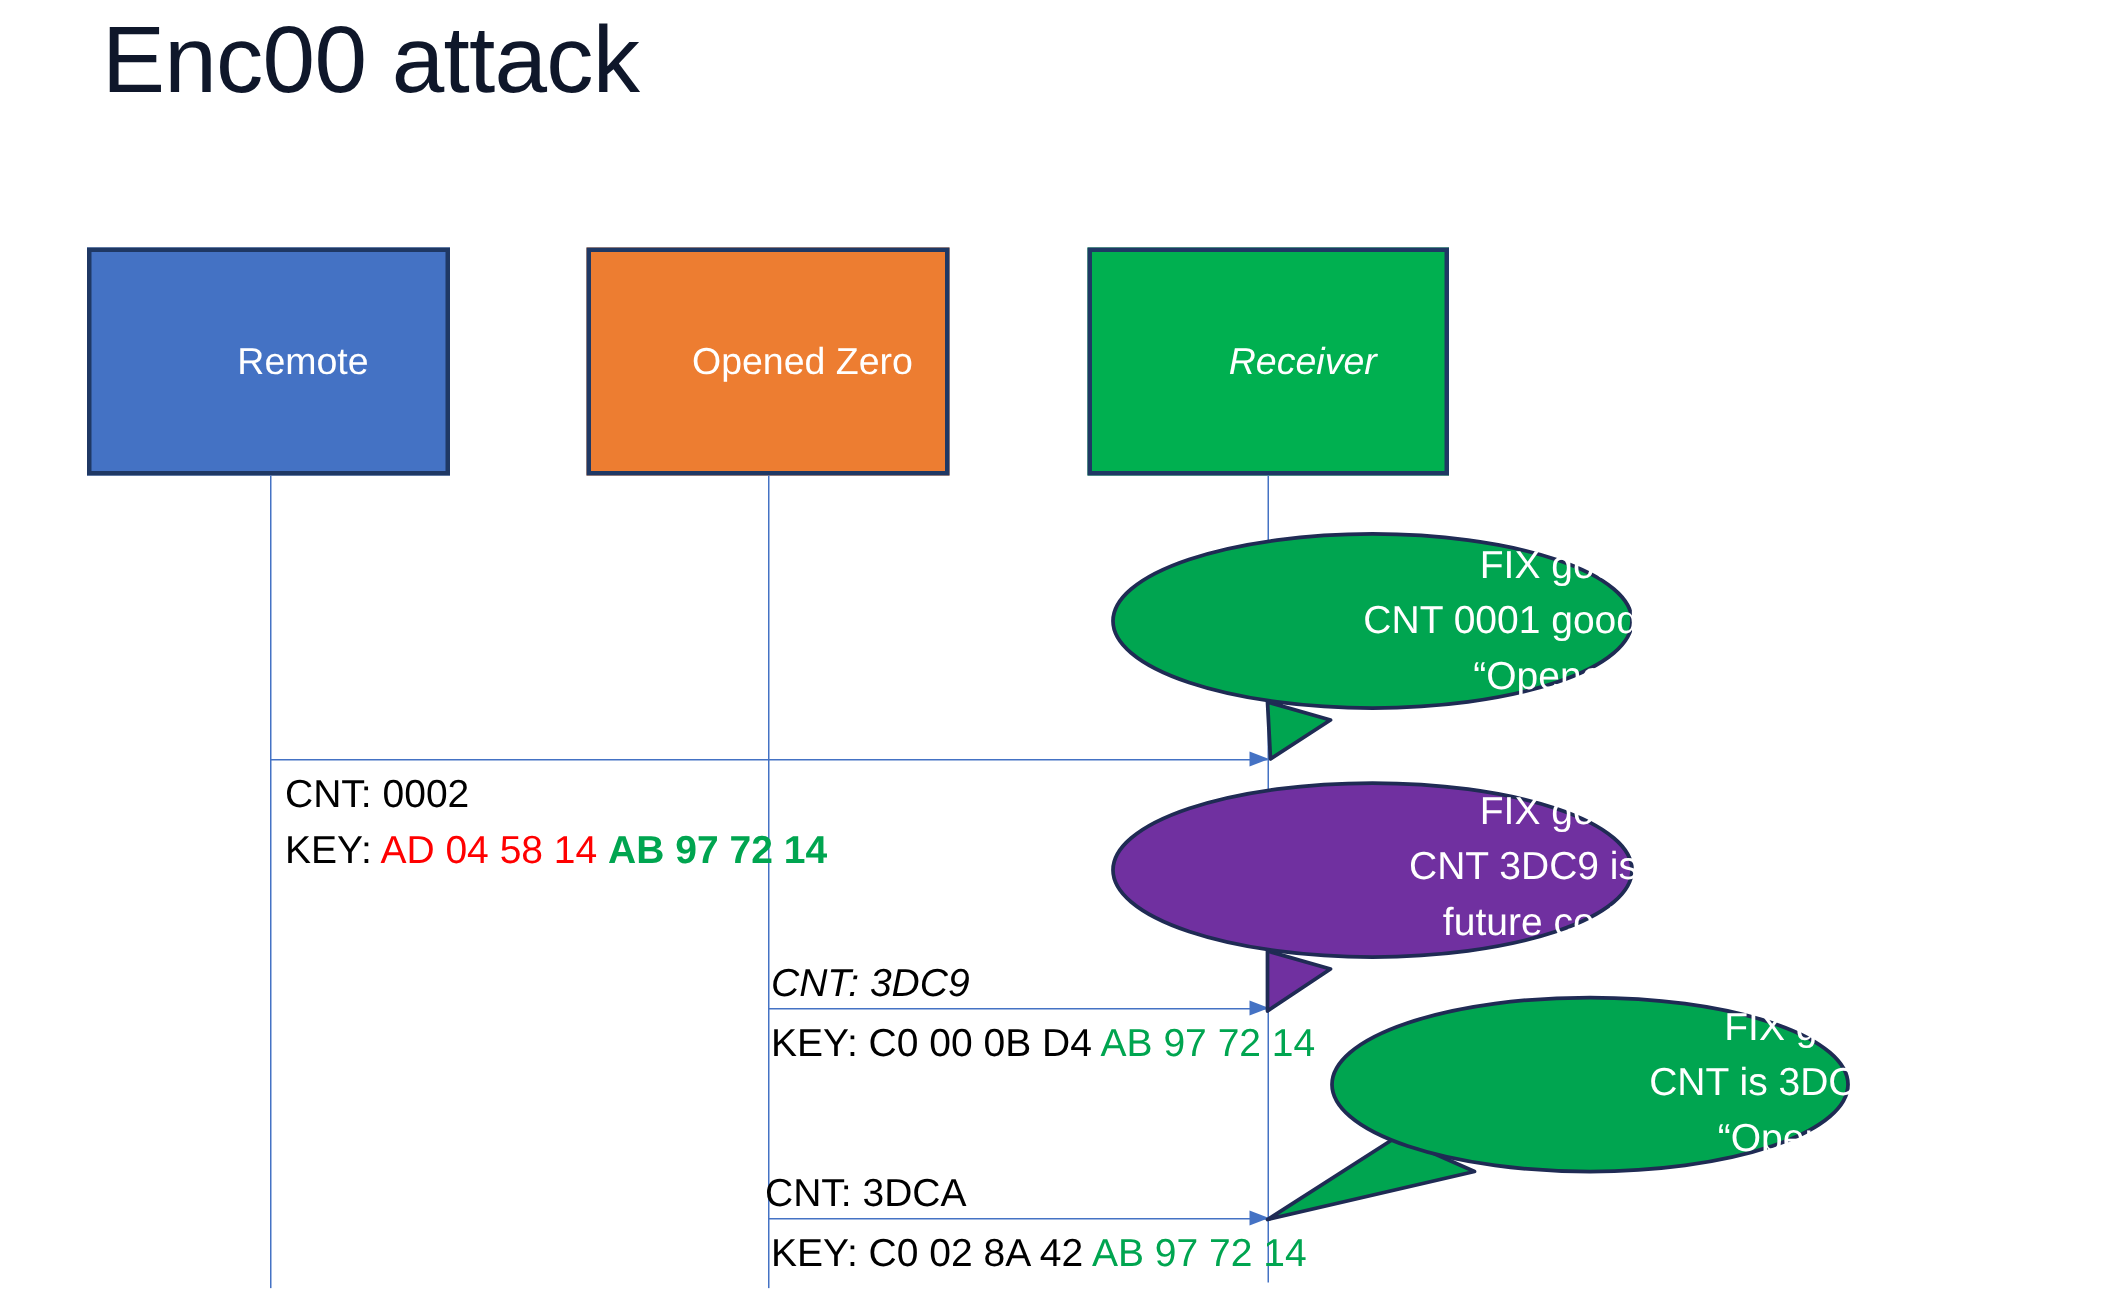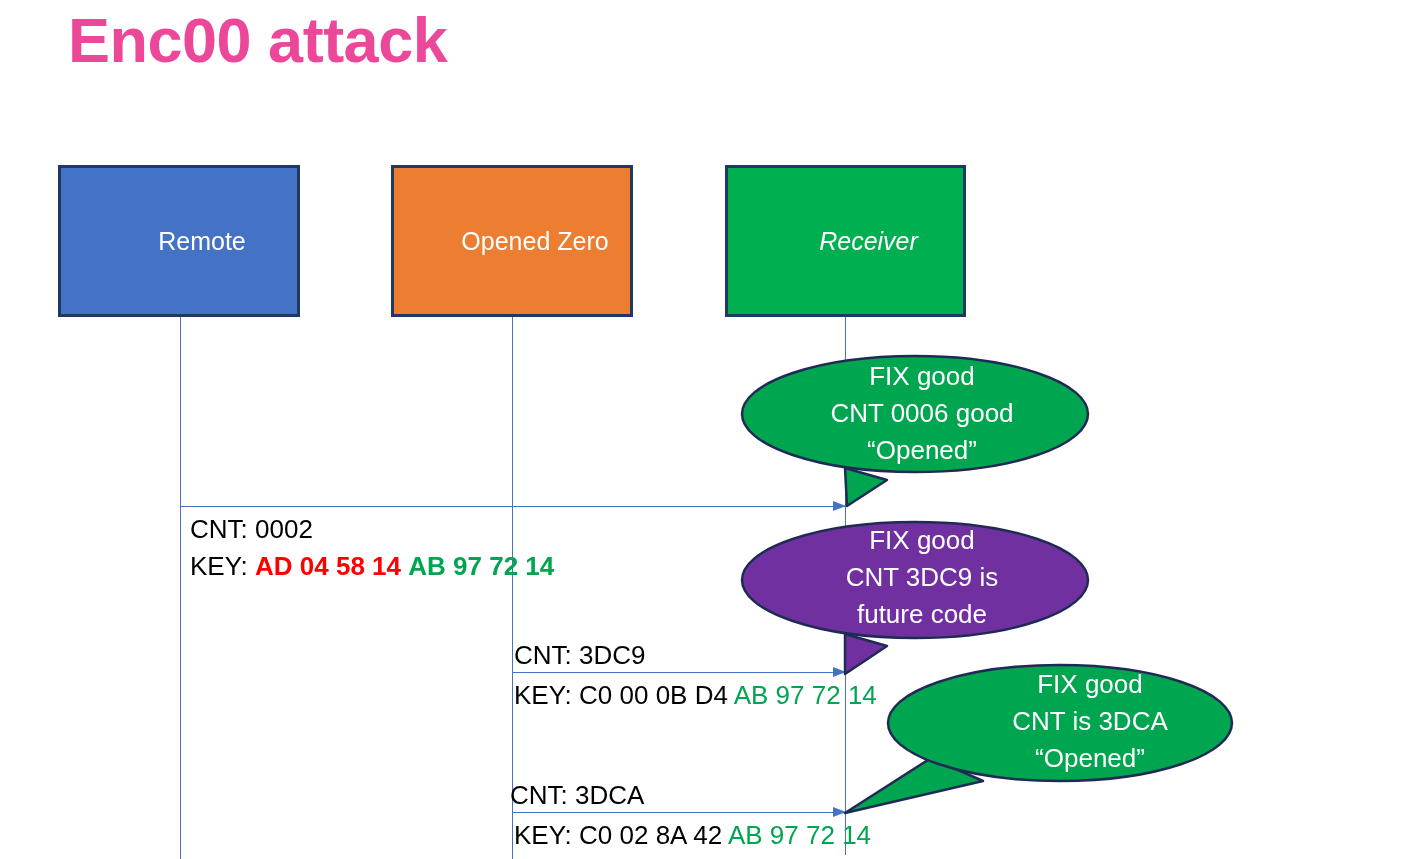--- a/index.html
+++ b/index.html
@@ -26,8 +26,8 @@
     top: 2px;
     font-size: 63px;
     line-height: 76px;
-    font-weight: 700;
-    color: #ec4899;
+    font-weight: 400;
+    color: #0f172a;
     letter-spacing: -0.5px;
     white-space: nowrap;
   }

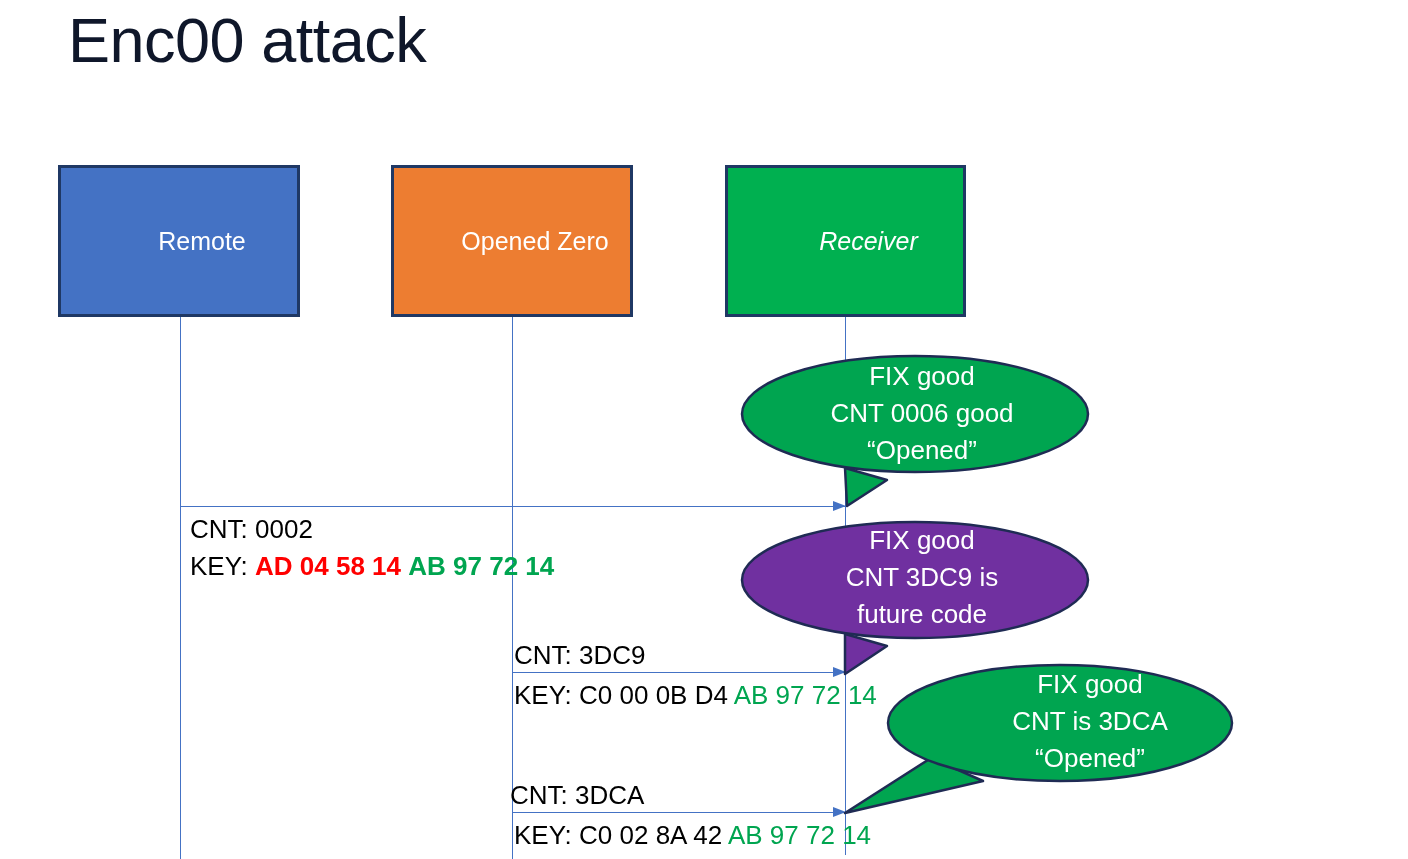--- a/index.html
+++ b/index.html
@@ -114,7 +114,7 @@
     color: #ffffff;
     font-size: 26px;
     line-height: 37px;
-    text-align: center;
+    text-align: right;
     white-space: nowrap;
   }
   #bubble-1-text { left: 752px; top: 358px; width: 340px; }

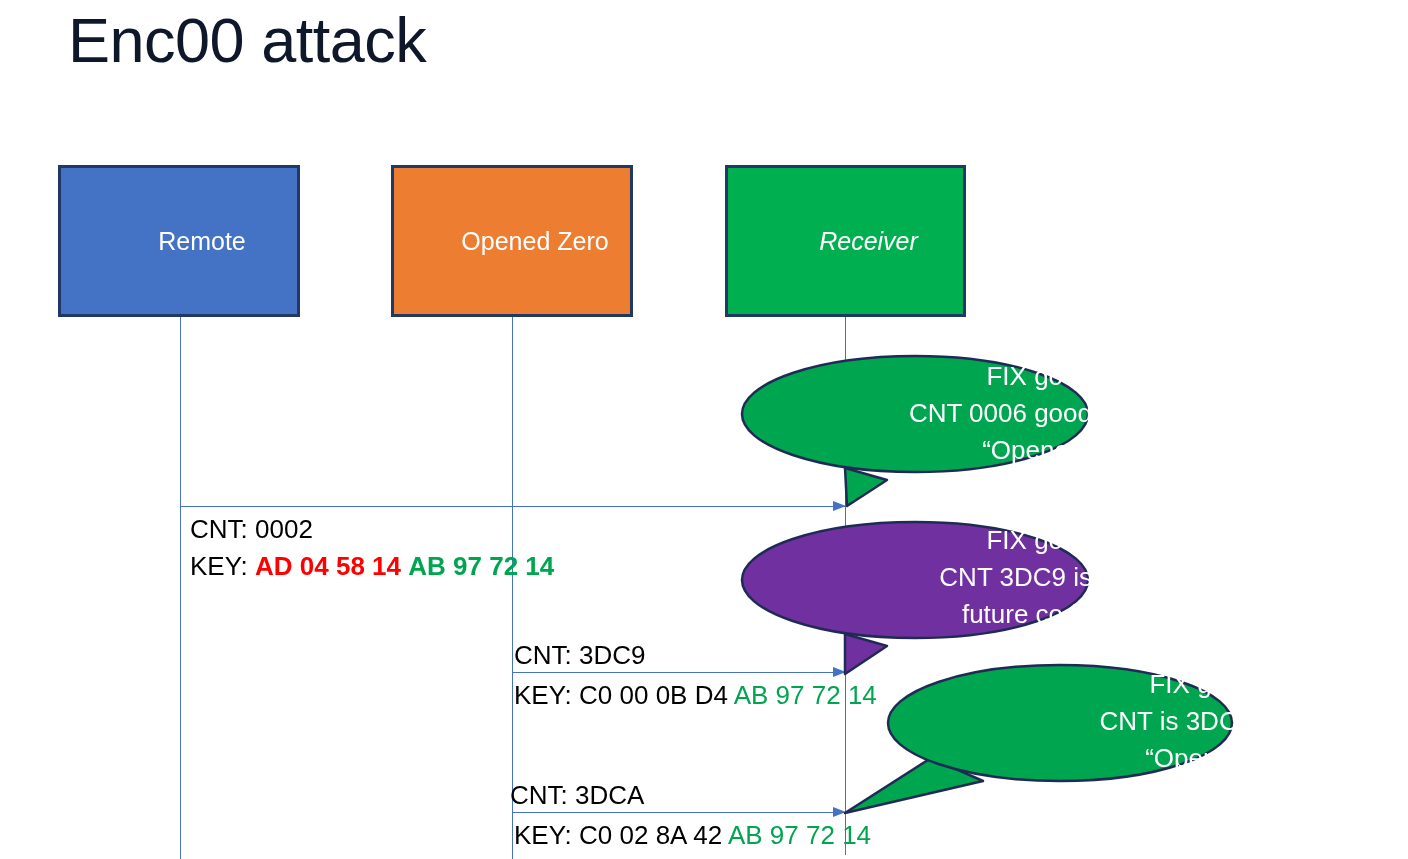--- a/index.html
+++ b/index.html
@@ -166,7 +166,7 @@
   </div>
   <div class="bubble-text" id="bubble-1-text">
     <div>FIX good</div>
-    <div>CNT 0006 good</div>
+    <div>CNT 0001 good</div>
     <div>“Opened”</div>
   </div>
 

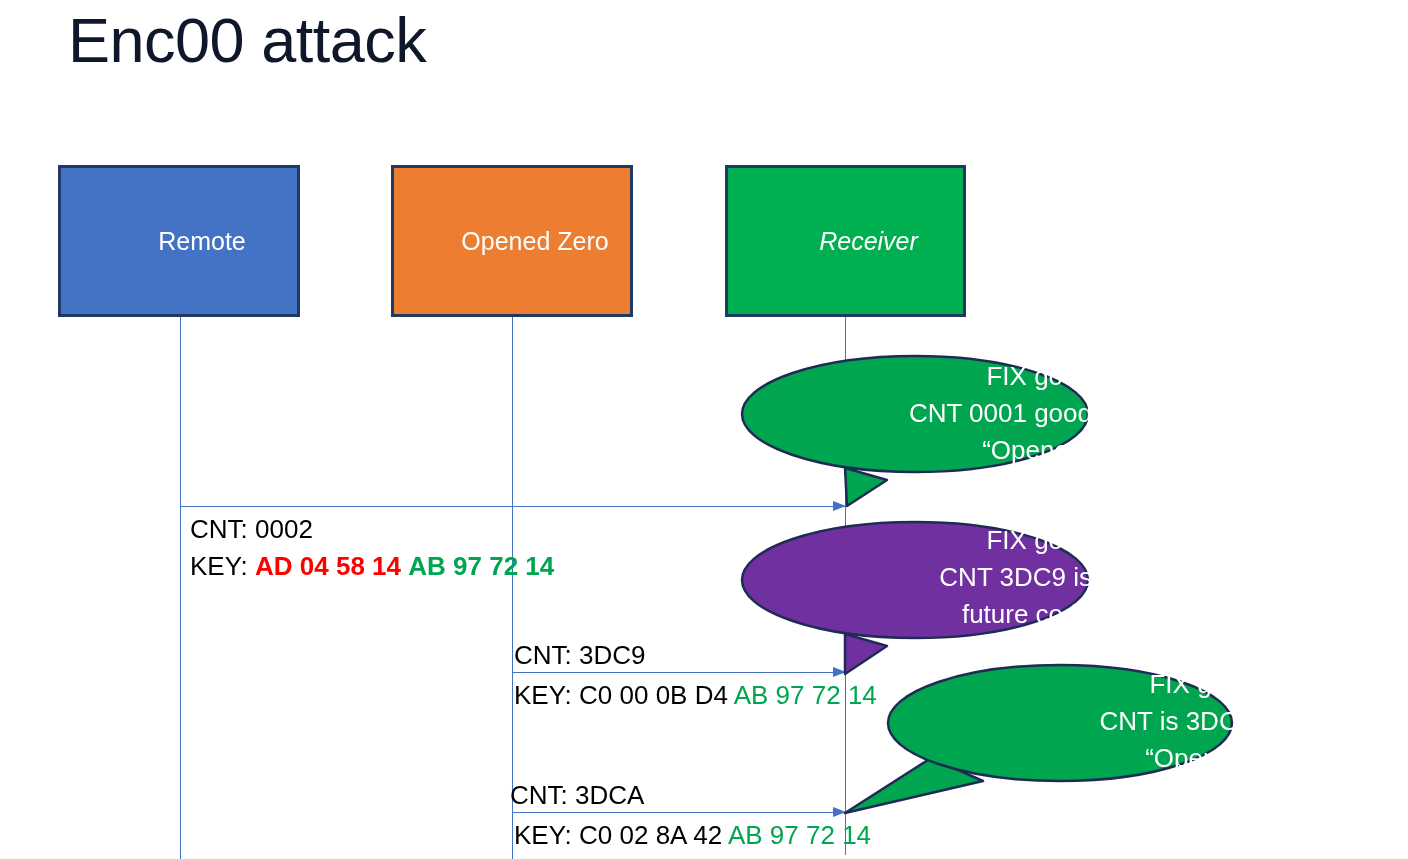--- a/index.html
+++ b/index.html
@@ -92,7 +92,7 @@
     color: #000000;
     white-space: nowrap;
   }
-  .msg-text .seg-red   { color: #FF0000; font-weight: bold; }
+  .msg-text .seg-red   { color: #FF0000; font-weight: normal; }
   .msg-text .seg-green-b { color: #00A550; font-weight: bold; }
   .msg-text .seg-green { color: #00A550; }
 

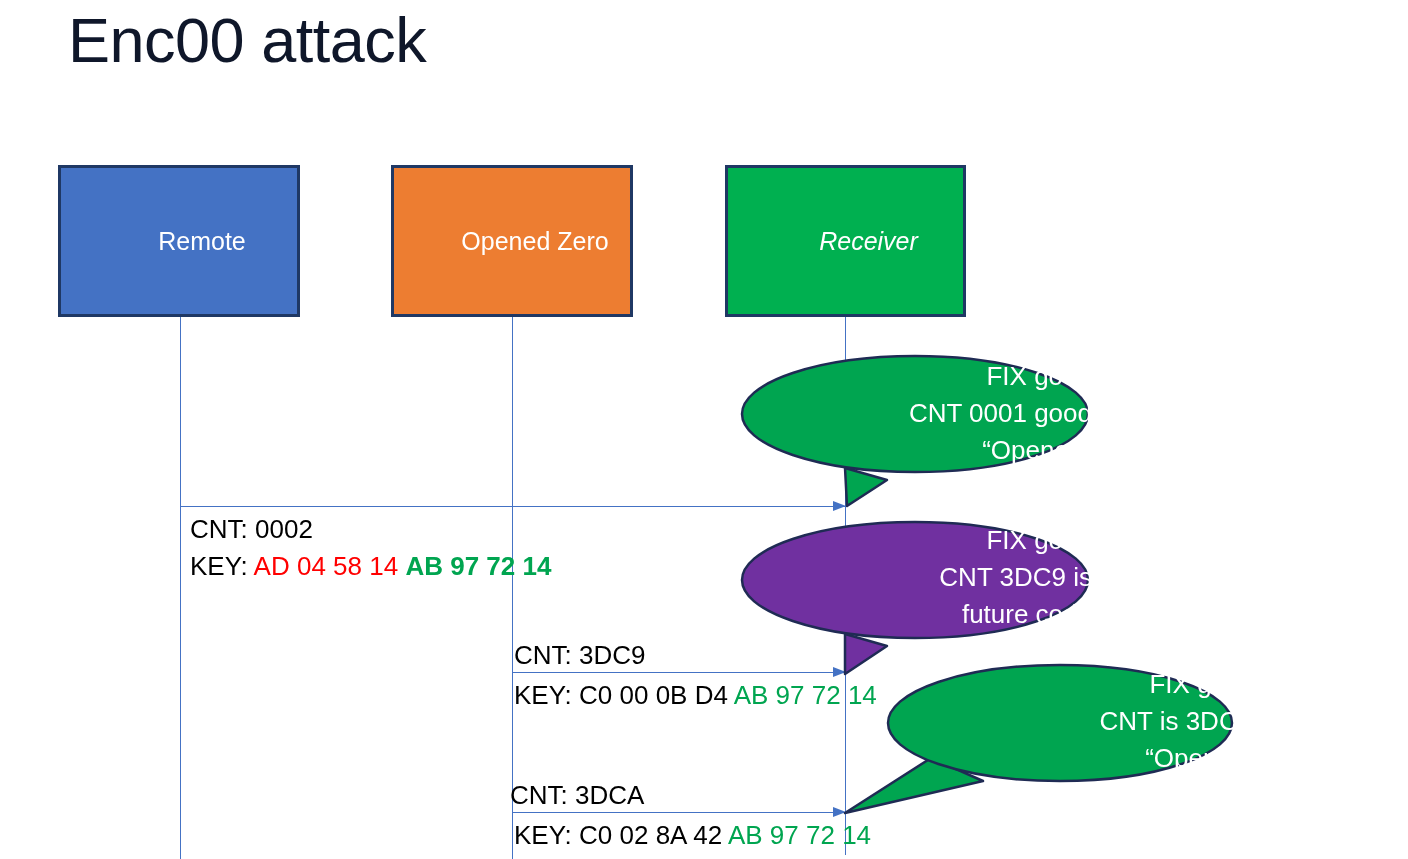--- a/index.html
+++ b/index.html
@@ -98,7 +98,7 @@
 
   #msg1-above { left: 190px; top: 468px; }
   #msg1-below { left: 190px; top: 511px; }
-  #msg2-above { left: 514px; top: 637px; }
+  #msg2-above { left: 514px; top: 637px; font-style: italic; }
   #msg2-below { left: 514px; top: 677px; }
   #msg3-above { left: 510px; top: 777px; }
   #msg3-below { left: 514px; top: 817px; }

